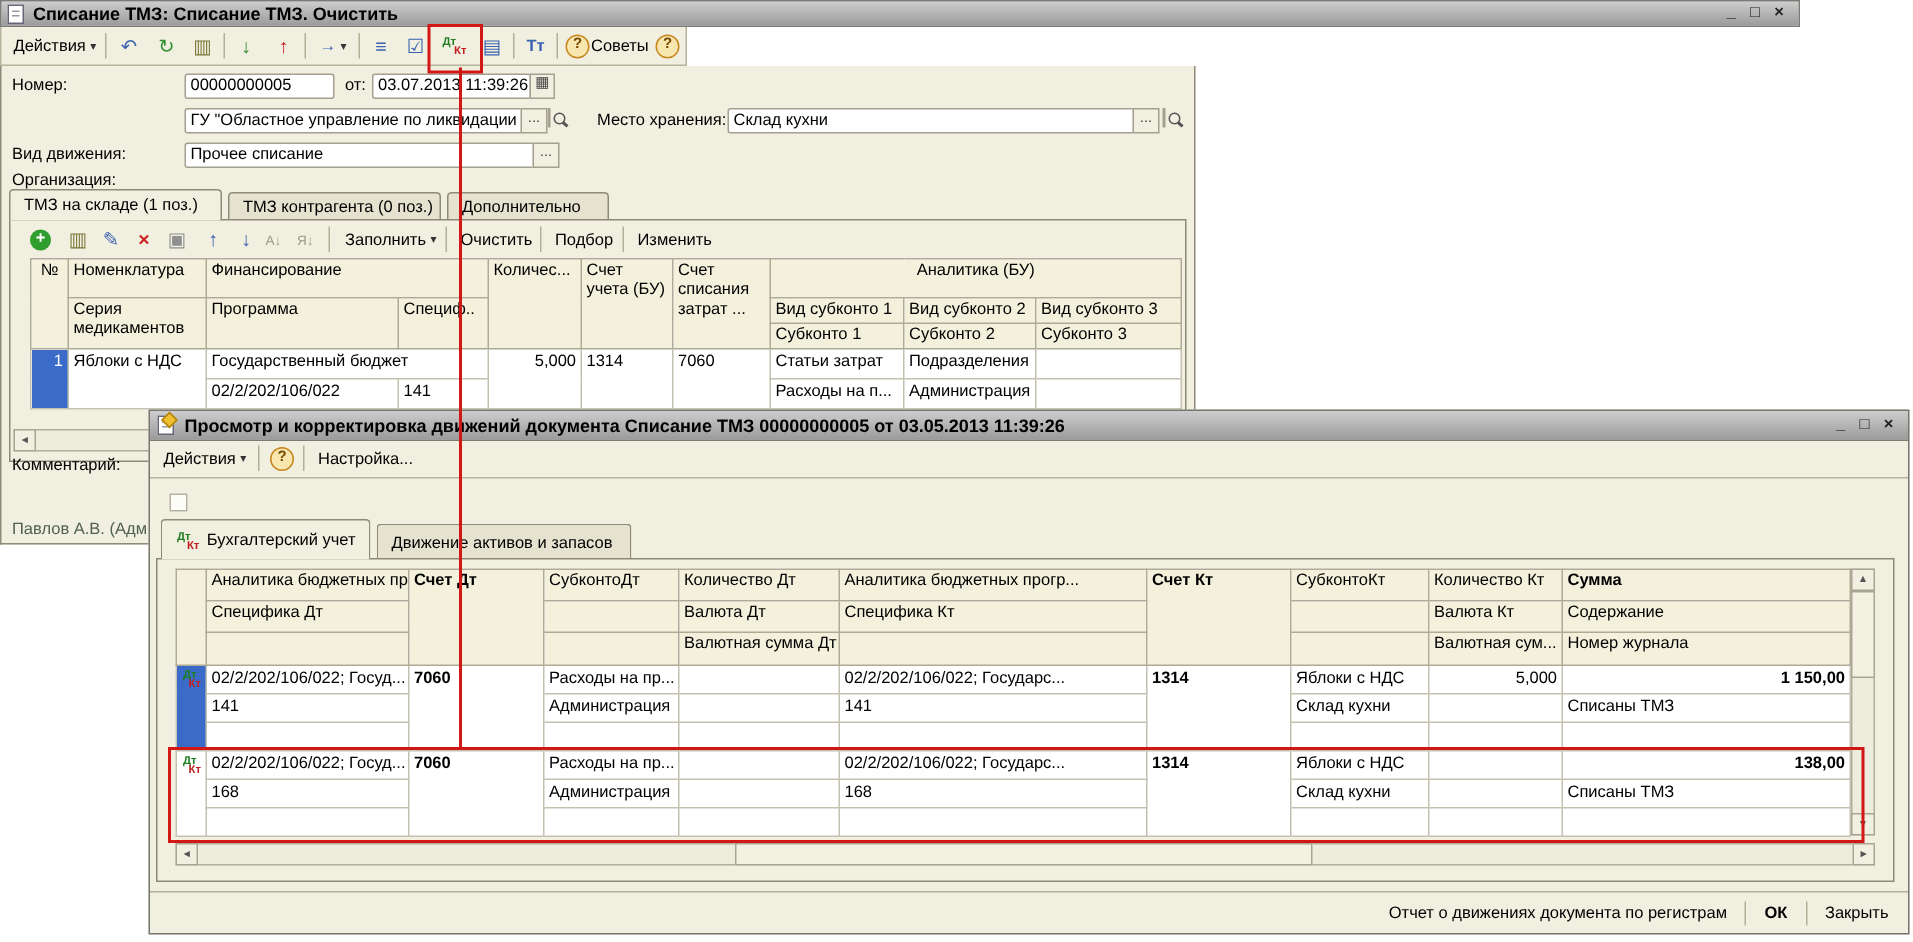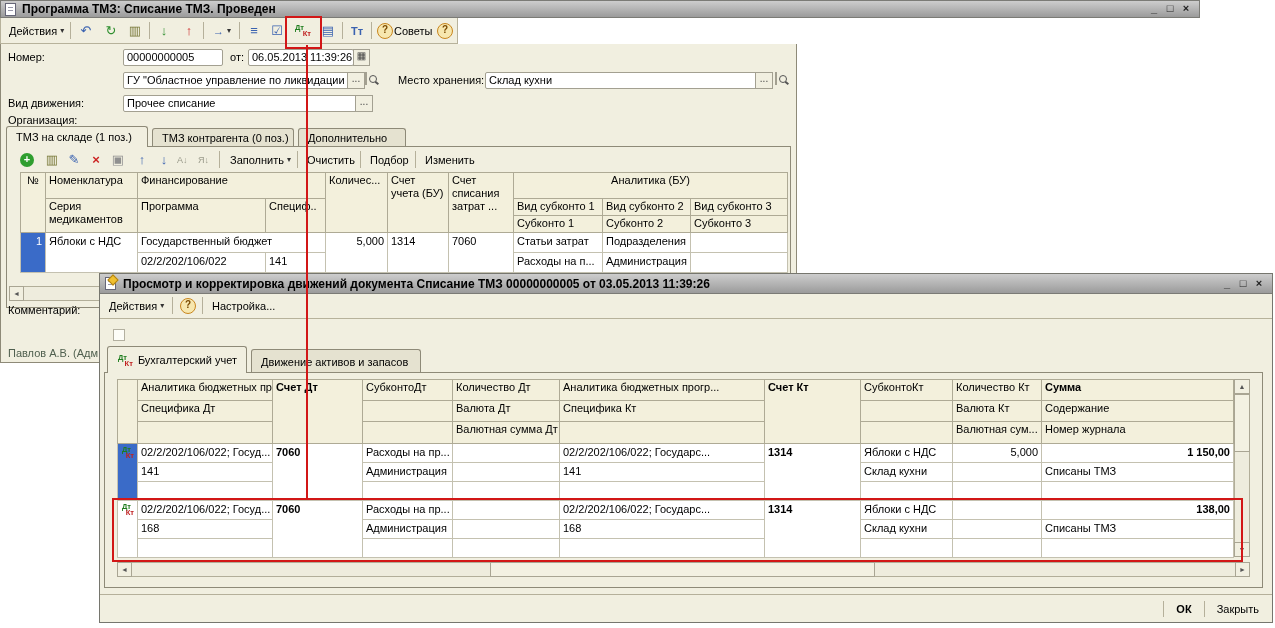--- a/index.html
+++ b/index.html
@@ -64,7 +64,7 @@
         <i style="top:3px;"></i>
         <i style="top:6px;"></i>
       </span>
-    <span class="tbar-title">Программа ТМЗ: Списание ТМЗ. Проведен</span>
+    <span class="tbar-title">Списание ТМЗ: Списание ТМЗ. Очистить</span>
     <span class="wctl">
       <span>_</span>
       <span>□</span>

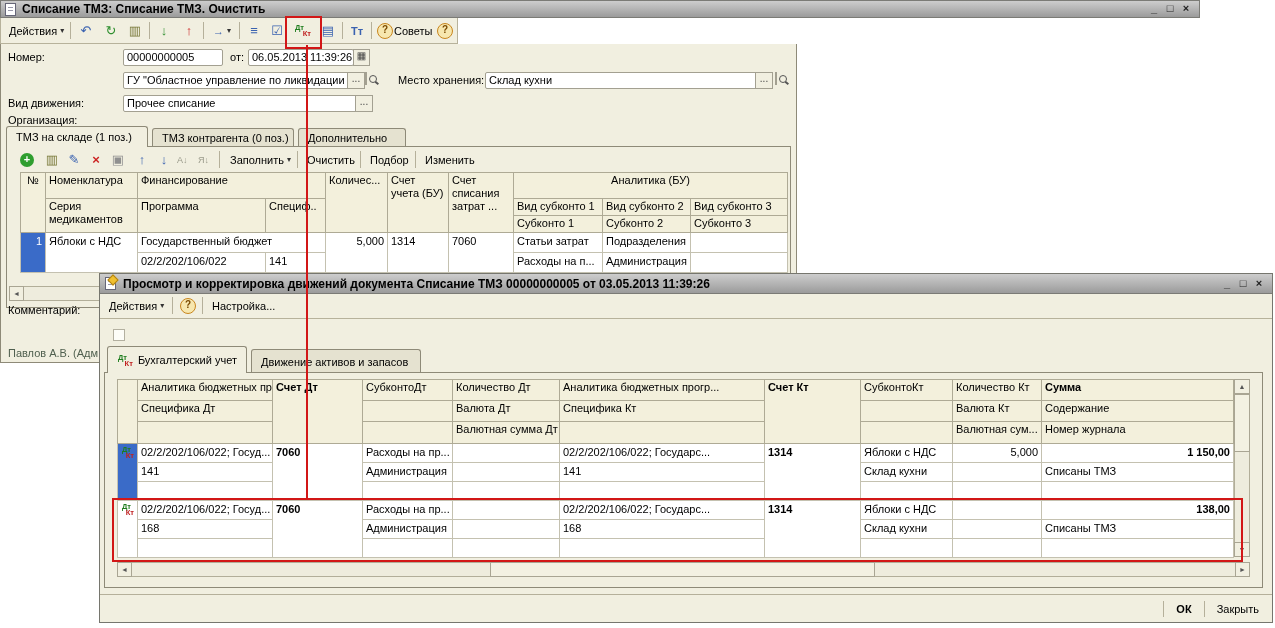--- a/index.html
+++ b/index.html
@@ -117,7 +117,7 @@
   <span class="lbl" style="left:8px;top:51px;">Номер:</span>
   <span class="fld" style="left:123px;top:49px;width:92px;">00000000005</span>
   <span class="lbl" style="left:230px;top:51px;">от:</span>
-  <span class="fld" style="left:248px;top:49px;width:98px;">06.05.2013 11:39:26</span>
+  <span class="fld" style="left:248px;top:49px;width:98px;">03.07.2013 11:39:26</span>
   <span class="fbtn" style="left:353px;top:49px;width:15px;">▦</span>
 
   <span class="lbl" style="left:8px;top:74px;margin-top:40px;">Организация:</span>

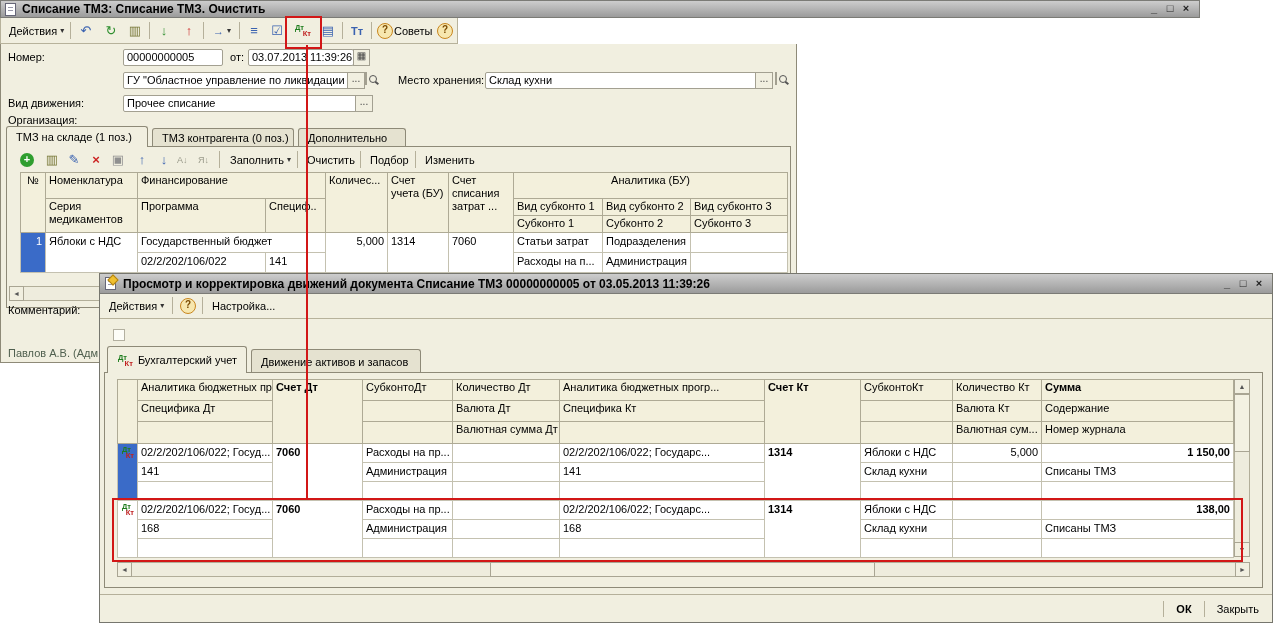--- a/index.html
+++ b/index.html
@@ -401,6 +401,7 @@
   <div class="sbtn" style="left:1135px;top:288px;width:15px;height:15px;">►</div>
 
   <div class="abs" style="left:0;top:320px;width:1172px;height:28px;border-top:1px solid #b5b09a;display:flex;align-items:center;justify-content:flex-end;padding-right:6px;box-sizing:border-box;">
+    <span class="footbtn">Отчет о движениях документа по регистрам</span>
     <span class="vsep"></span>
     <span class="footbtn" style="font-weight:bold;">ОК</span>
     <span class="vsep"></span>

